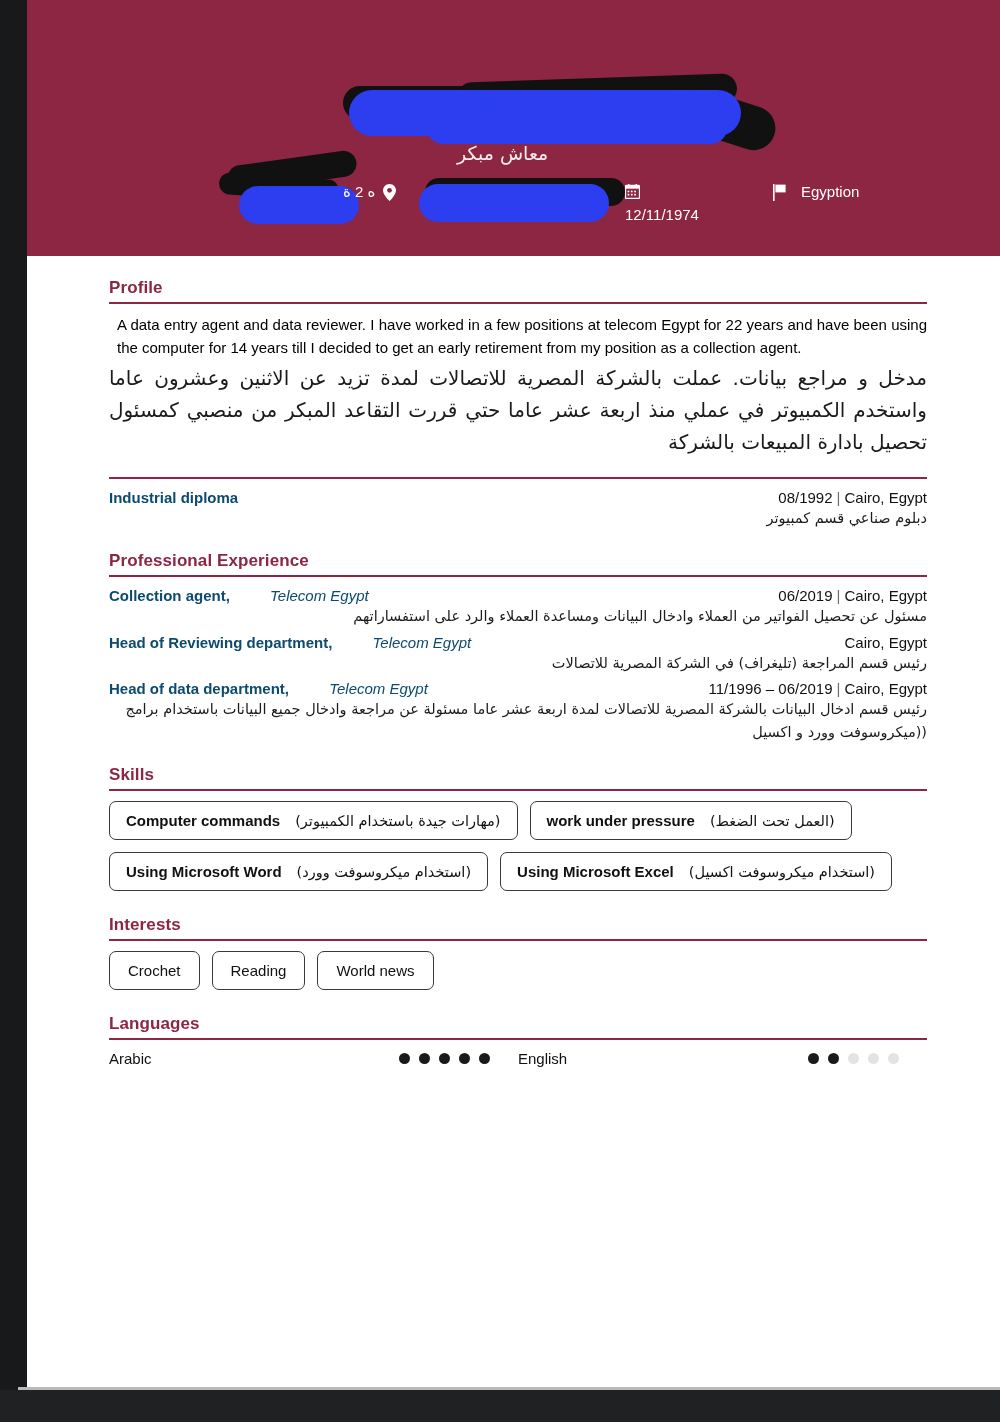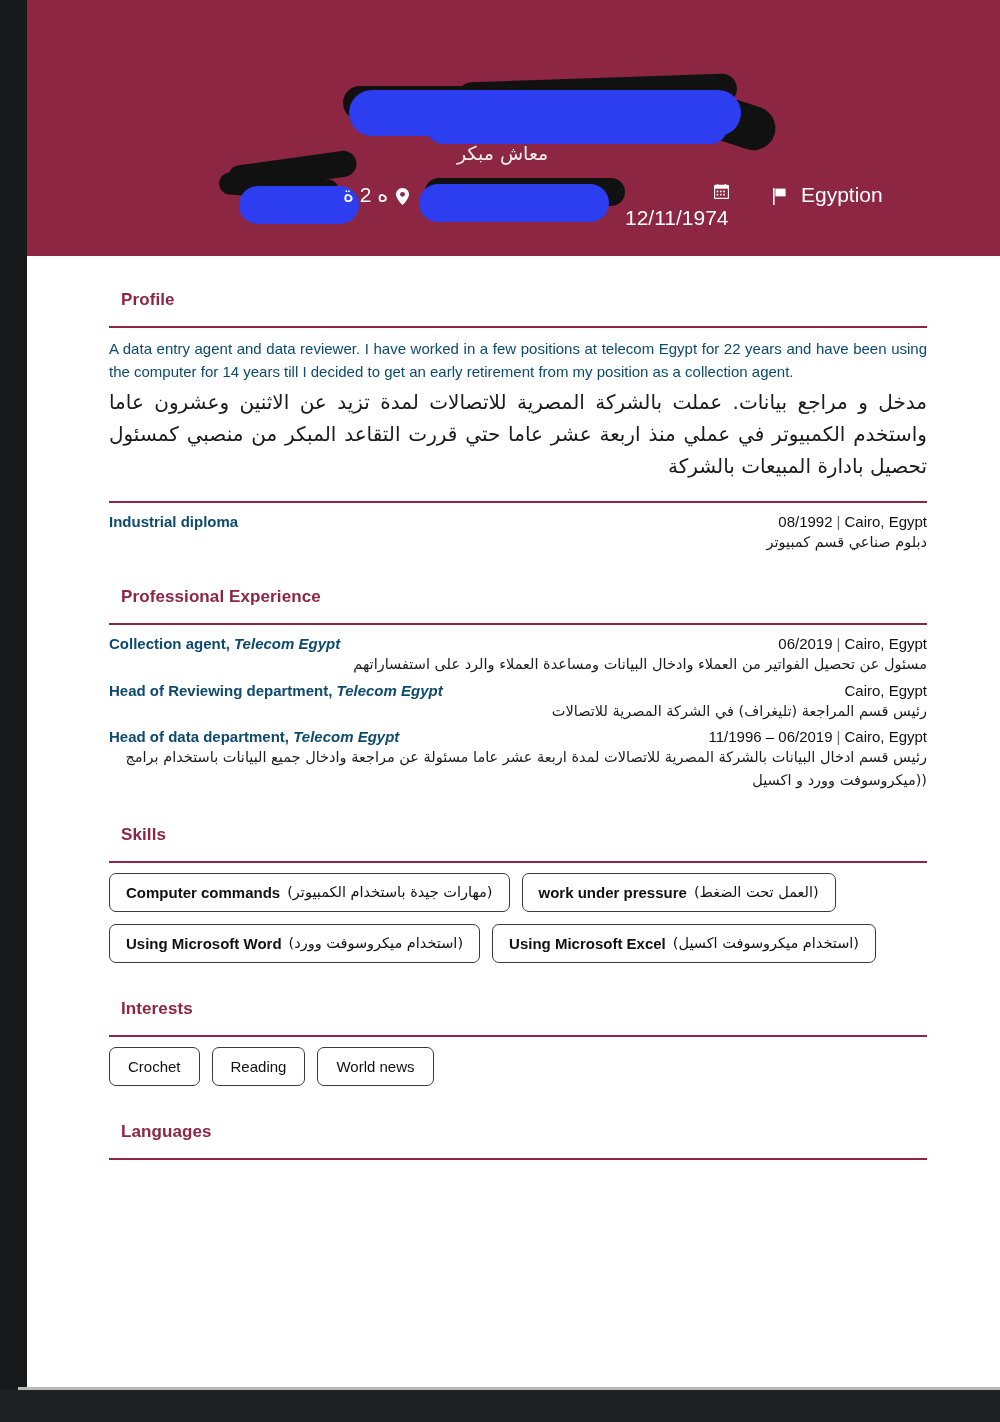--- a/index.html
+++ b/index.html
@@ -87,11 +87,11 @@
   .meta-item {
     position: absolute;
     display: flex;
-    align-items: flex-end;
+    align-items: flex-start;
     gap: 8px;
     white-space: nowrap;
     color: #ffffff;
-    font-size: 21px;
+    font-size: 15px;
   }
   .meta-icon { display: inline-block; line-height: 0; }
   .meta-text { line-height: 1; }

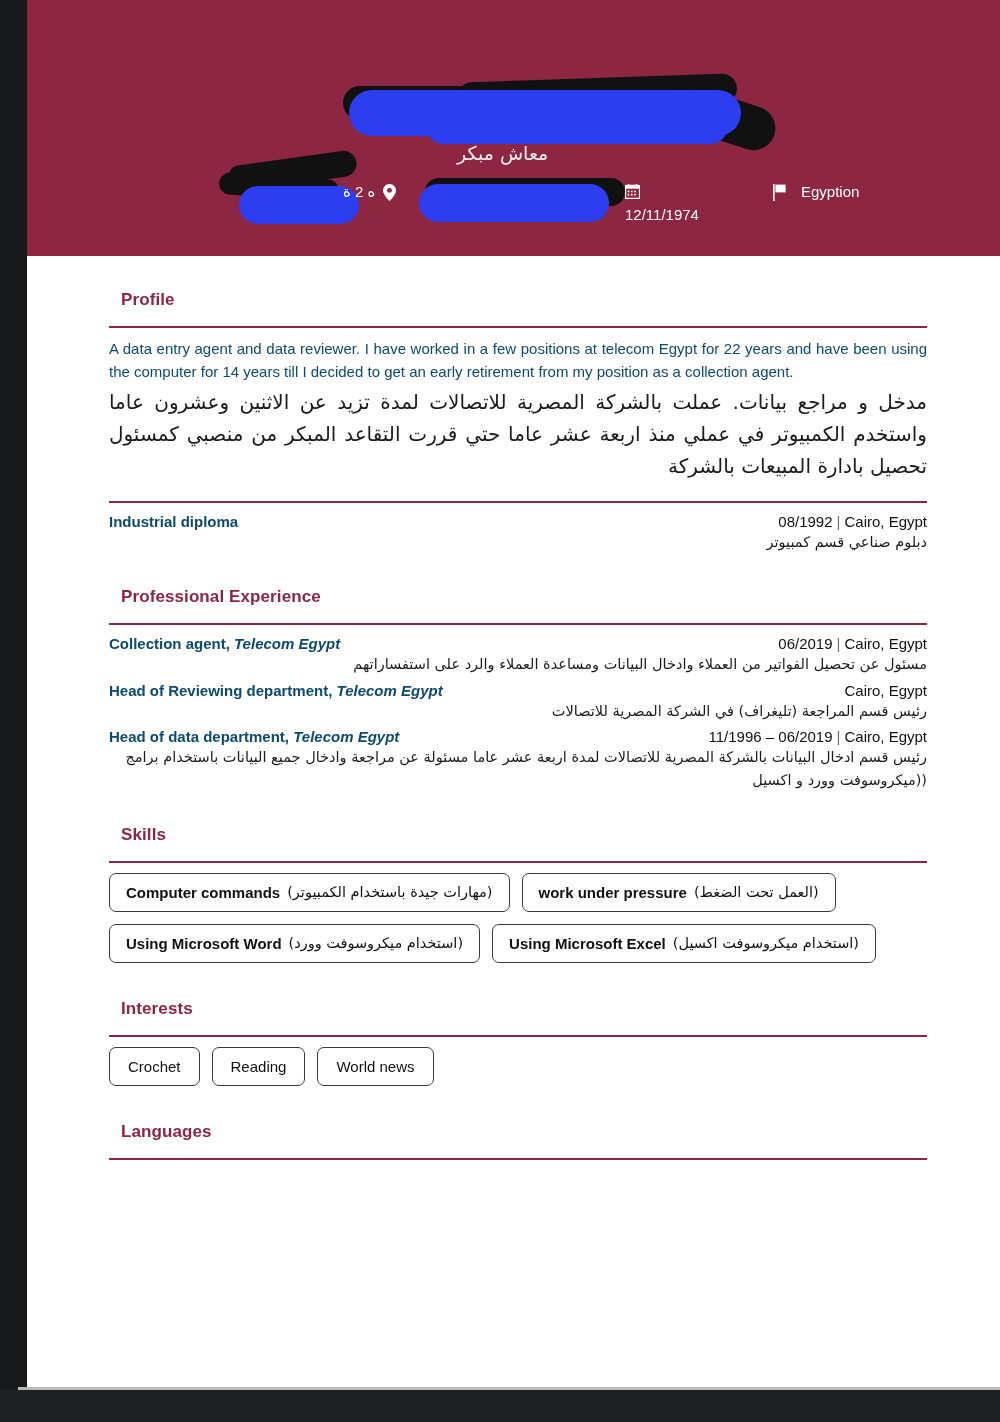--- a/index.html
+++ b/index.html
@@ -115,7 +115,7 @@
     font-size: 17px;
     font-weight: bold;
     letter-spacing: 0.1px;
-    margin: 12px;
+    margin: 0;
     padding-bottom: 4px;
   }
   .section-rule {

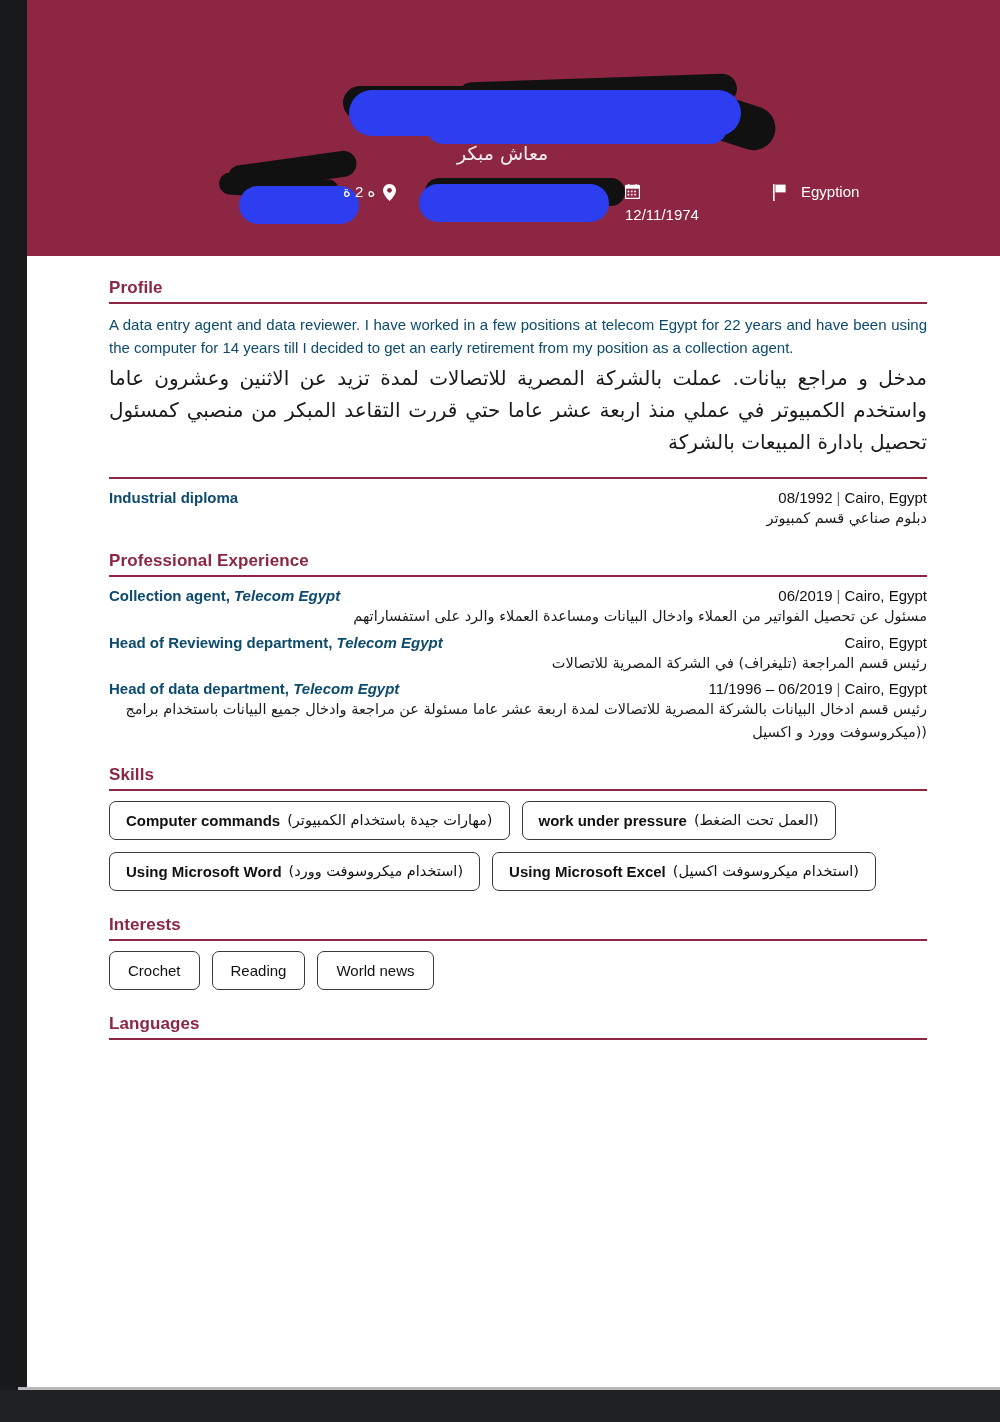--- a/index.html
+++ b/index.html
@@ -126,9 +126,9 @@
 
   .para-en {
     font-size: 15px;
-    color: #0c4a6e;
+    color: #000000;
     line-height: 1.52;
-    margin: 0 0 2px 0;
+    margin: 0 0 2px 8px;
     text-align: justify;
   }
   .para-ar {

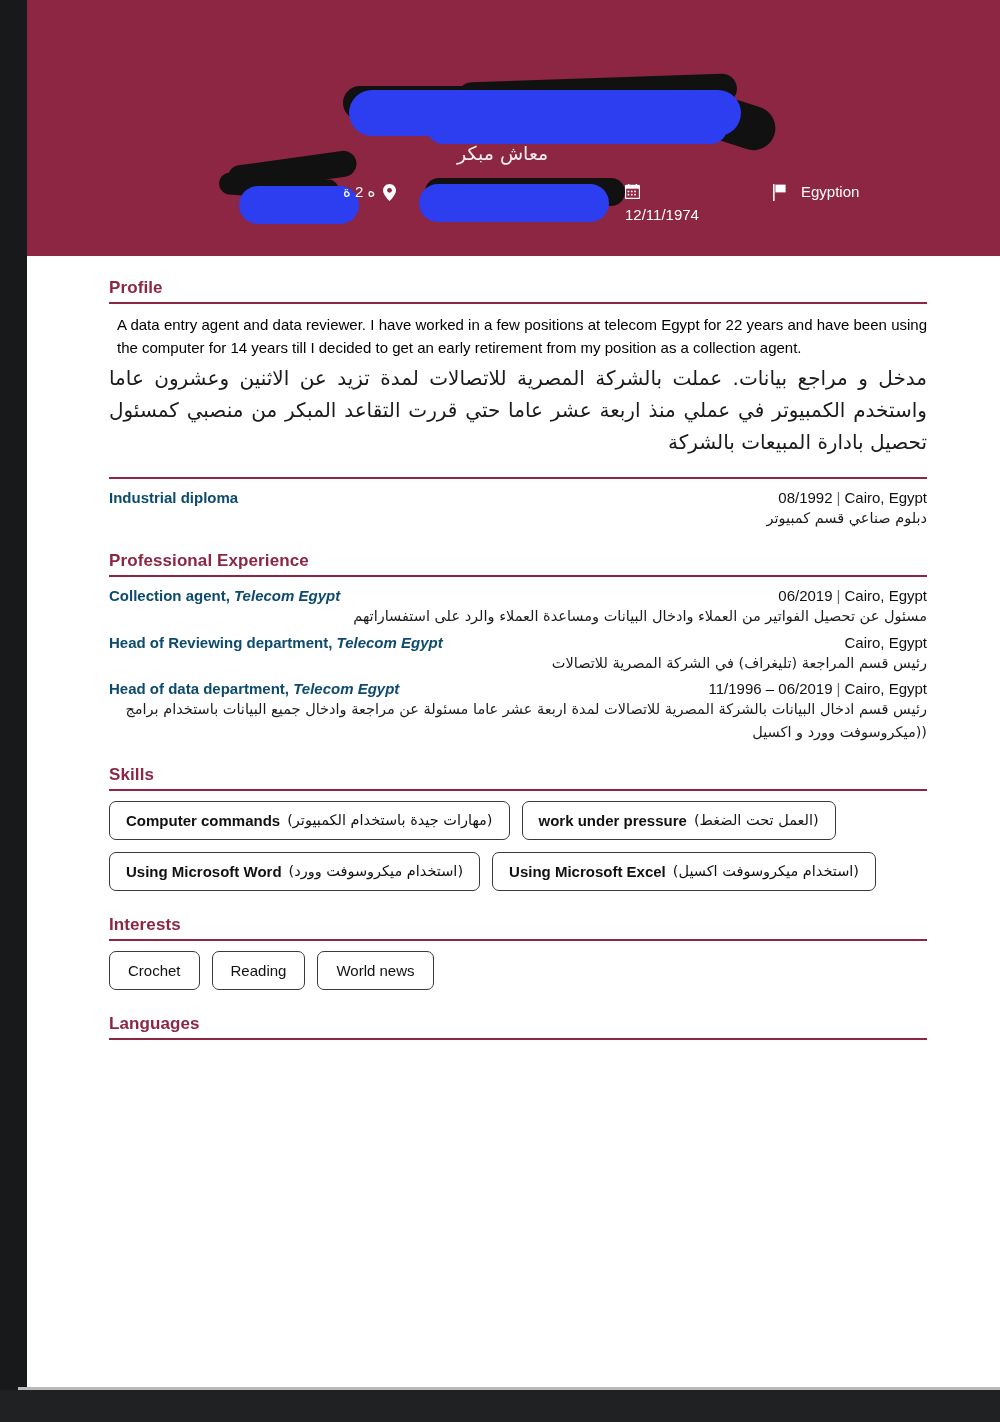--- a/index.html
+++ b/index.html
@@ -155,8 +155,9 @@
     white-space: nowrap;
   }
   .entry-org {
-    font-weight: bold;
+    font-weight: normal;
     font-style: italic;
+    margin-left: 36px;
   }
   .entry-meta {
     font-size: 15px;

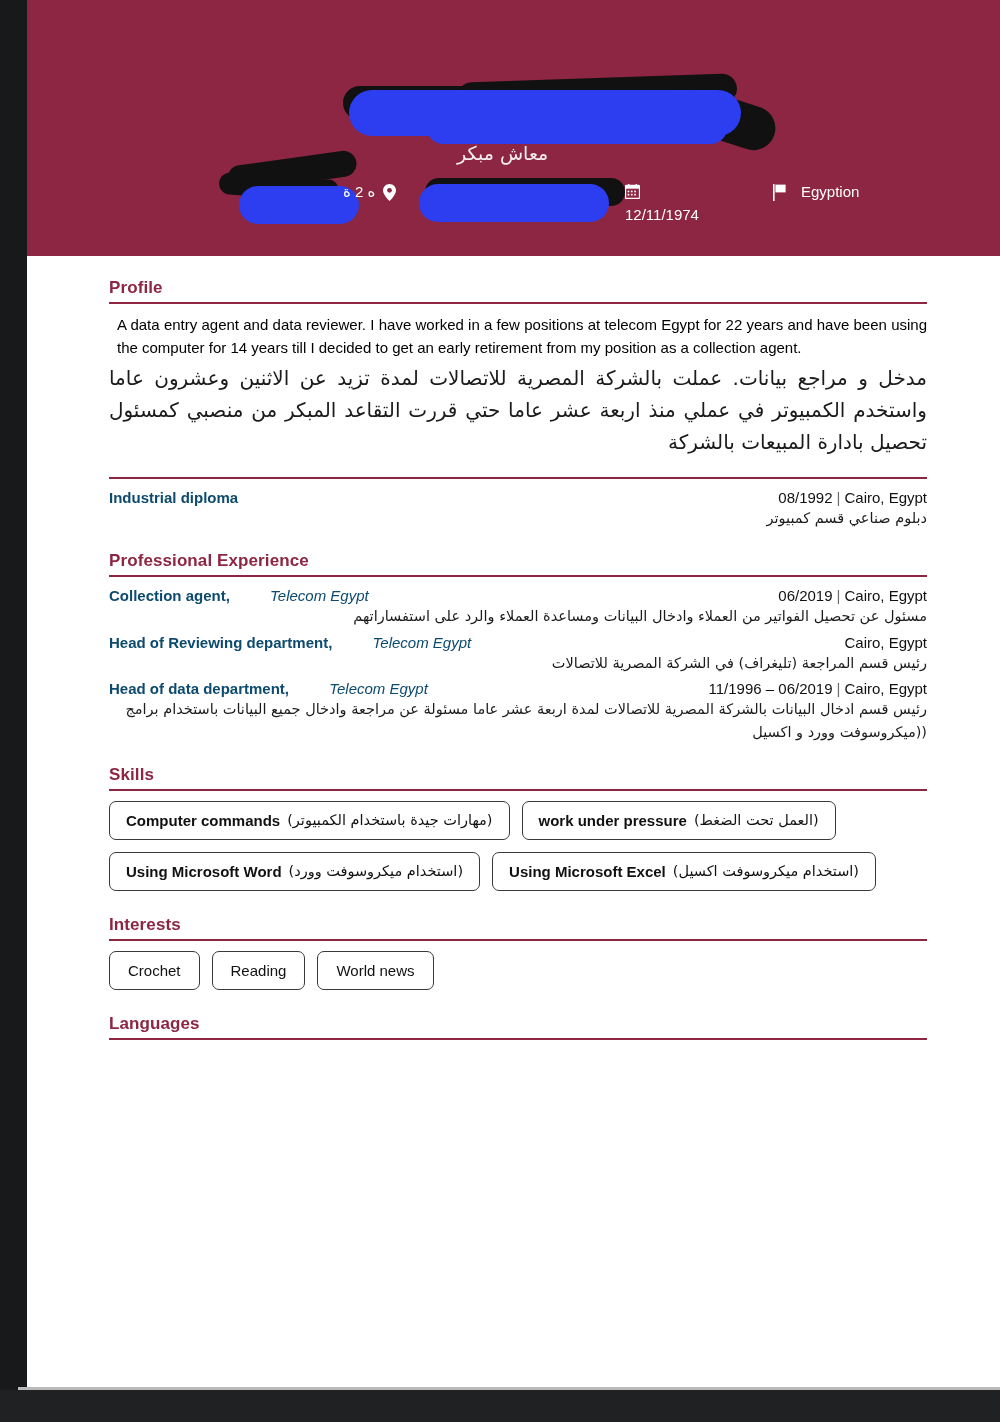--- a/index.html
+++ b/index.html
@@ -191,8 +191,8 @@
     color: #111111;
     background: #ffffff;
     display: flex;
-    align-items: flex-start;
-    gap: 7px;
+    align-items: flex-end;
+    gap: 15px;
     white-space: nowrap;
     box-sizing: border-box;
   }

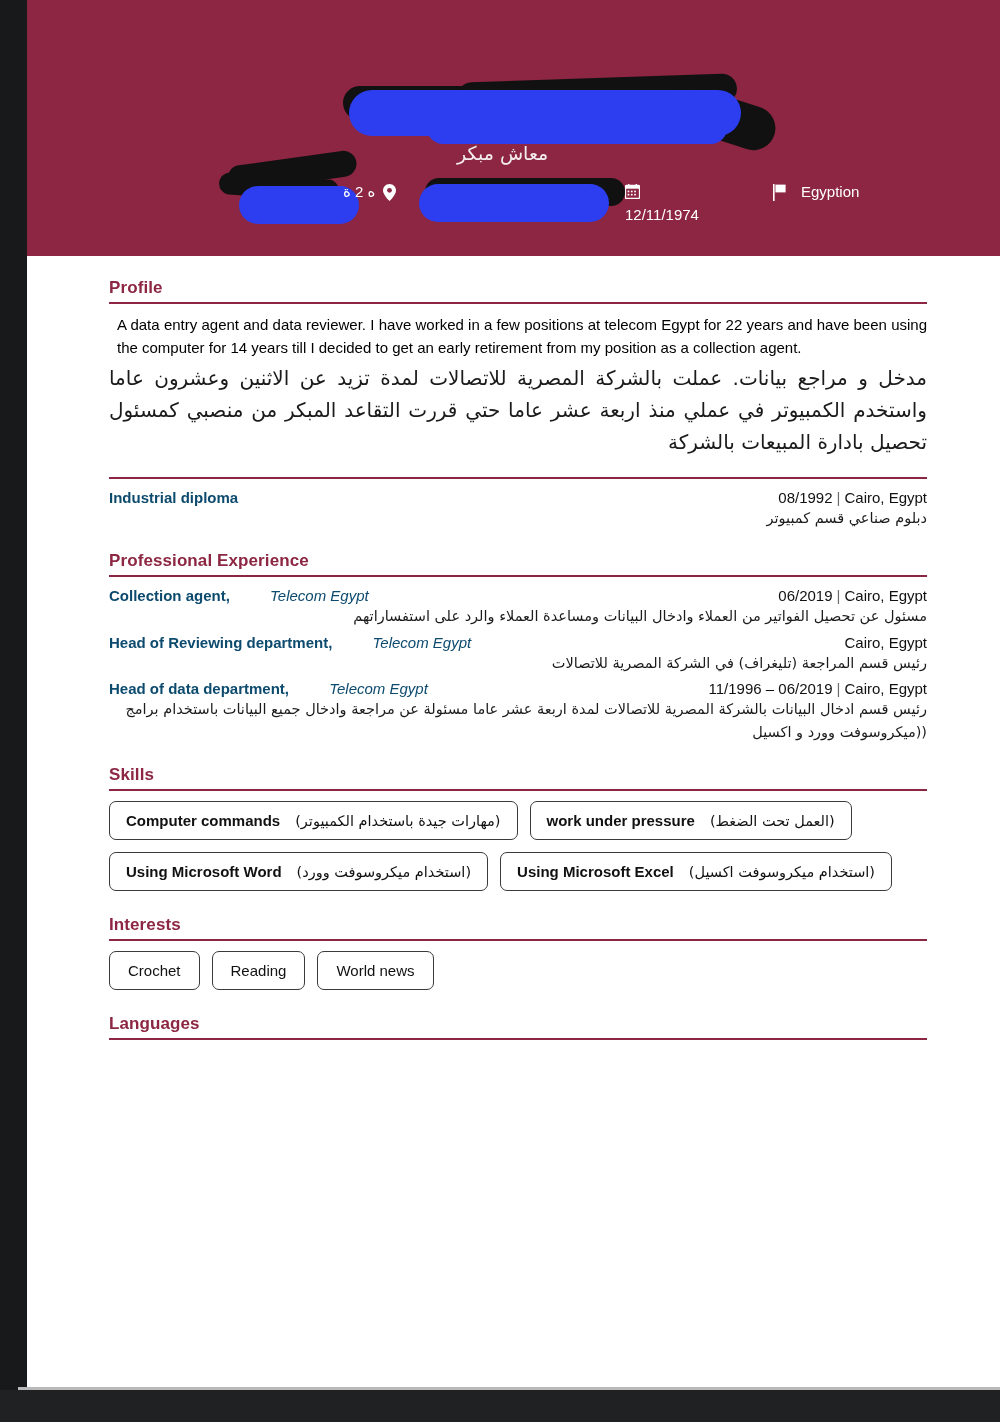--- a/index.html
+++ b/index.html
@@ -433,6 +433,28 @@
       <div class="section-title">Languages</div>
       <div class="section-rule"></div>
 
+      <div id="languages-grid">
+        <div class="lang-item">
+          <span class="lang-name">Arabic</span>
+          <span class="lang-dots">
+              <span class="dot filled"></span>
+              <span class="dot filled"></span>
+              <span class="dot filled"></span>
+              <span class="dot filled"></span>
+              <span class="dot filled"></span>
+            </span>
+        </div>
+        <div class="lang-item">
+          <span class="lang-name">English</span>
+          <span class="lang-dots">
+              <span class="dot filled"></span>
+              <span class="dot filled"></span>
+              <span class="dot"></span>
+              <span class="dot"></span>
+              <span class="dot"></span>
+            </span>
+        </div>
+      </div>
     </div>
 
   </div>

